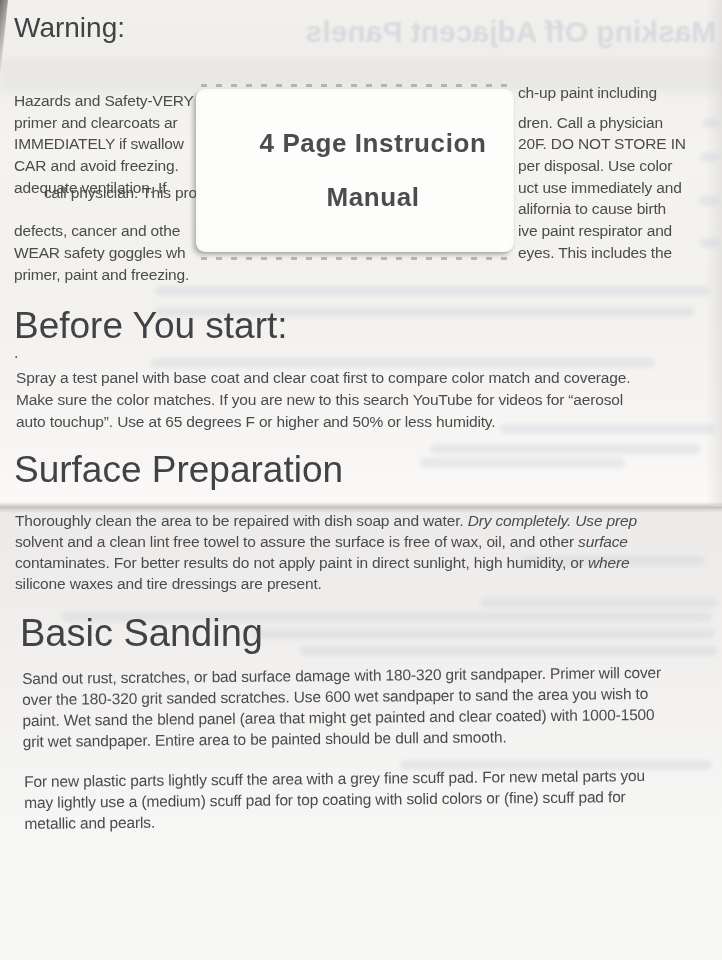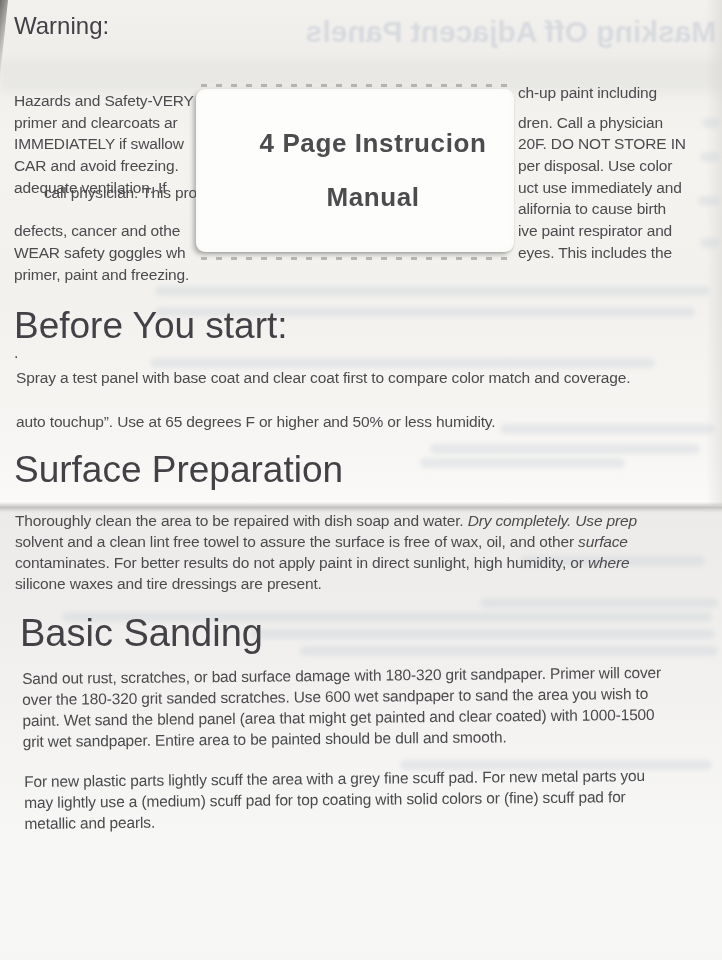--- a/index.html
+++ b/index.html
@@ -35,7 +35,7 @@
   }
   
   .h { position:absolute; color:#424246; font-weight:400; white-space:nowrap; }
-  .h-warning  { left:14px; top:12px;  font-size:24px; }
+  .h-warning  { left:14px; top:12px;  font-size:28px; }
   .h-before   { left:14px; top:305px; font-size:37px; }
   .h-surface  { left:14px; top:449px; font-size:37px; }
   .h-sanding  { left:20px; top:612px; font-size:38px; }

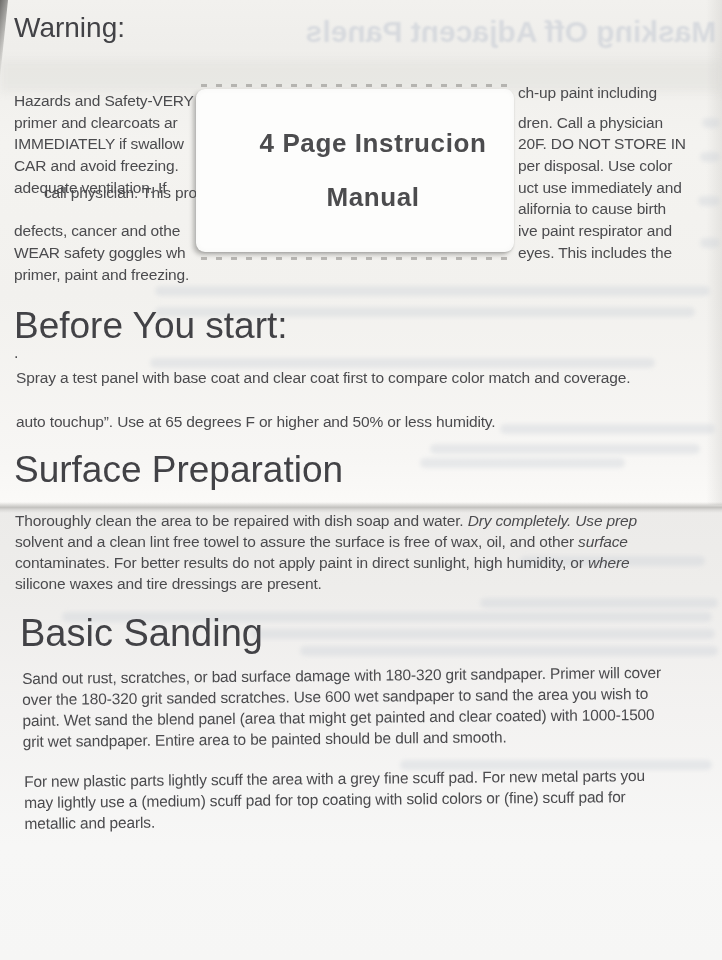--- a/index.html
+++ b/index.html
@@ -130,6 +130,7 @@
   <div class="h h-before">Before You start:</div>
   <div class="stray">.</div>
   <div class="bl" style="left:16px;top:369px;">Spray a test panel with base coat and clear coat first to compare color match and coverage.</div>
+  <div class="bl" style="left:16px;top:391px;">Make sure the color matches.  If you are new to this search YouTube for videos for “aerosol</div>
   <div class="bl" style="left:16px;top:413px;">auto touchup”.  Use at 65 degrees F or higher and 50% or less humidity.</div>
 
   <div class="h h-surface">Surface Preparation</div>

